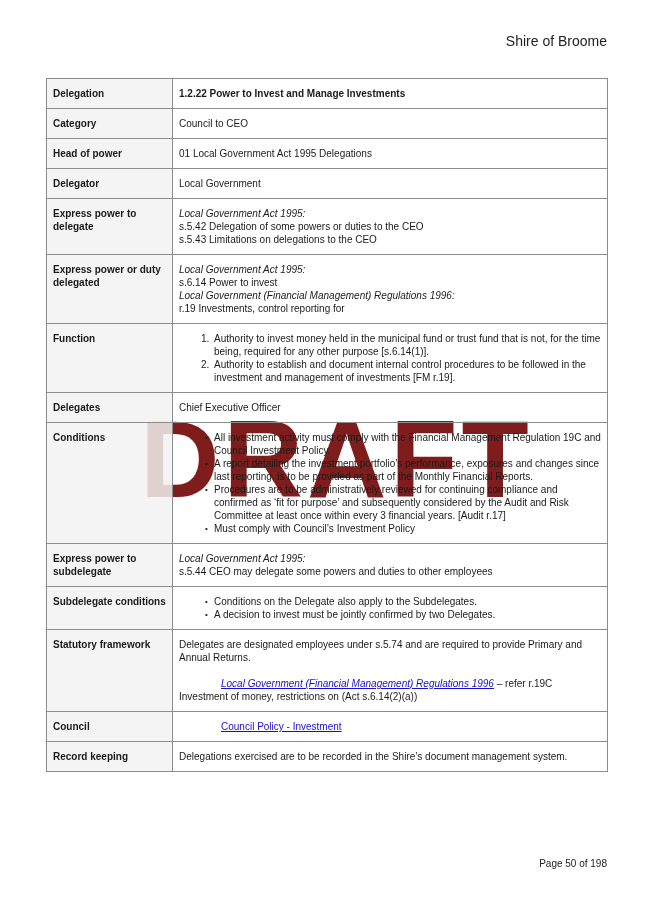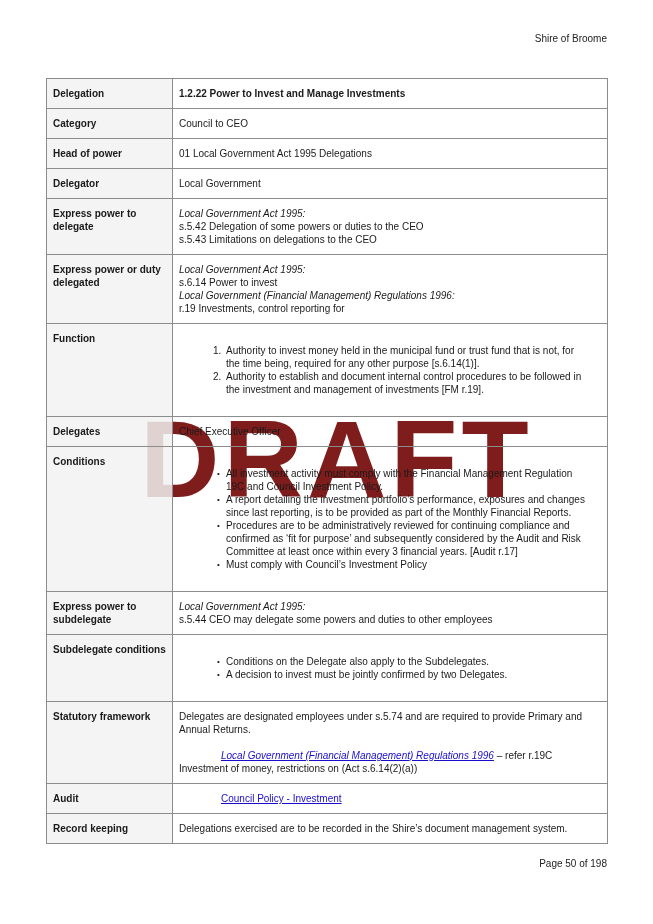--- a/index.html
+++ b/index.html
@@ -4,7 +4,7 @@
 <style>
   html, body { margin: 0; padding: 0; background: #ffffff; }
   body { width: 653px; height: 924px; position: relative; font-family: "Liberation Sans", sans-serif; color: #1a1a1a; overflow: hidden; }
-  .header-org { position: absolute; top: 33px; right: 46px; font-size: 10px; color: #222; }
+  .header-org { position: absolute; top: 33px; right: 46px; font-size: 14px; color: #222; }
   .watermark { position: absolute; left: 140px; top: 395px; font-size: 110px; font-weight: bold; color: #7f1d1d; letter-spacing: 4px; z-index: 0; font-family: "Liberation Sans", sans-serif; pointer-events: none; }
   table.deleg { position: absolute; left: 46px; top: 78px; width: 562px; border-collapse: collapse; z-index: 1; font-size: 10px; line-height: 13px; }
   table.deleg td { border: 1px solid #8c8c8c; vertical-align: top; padding: 8px 6px 8px 6px; }

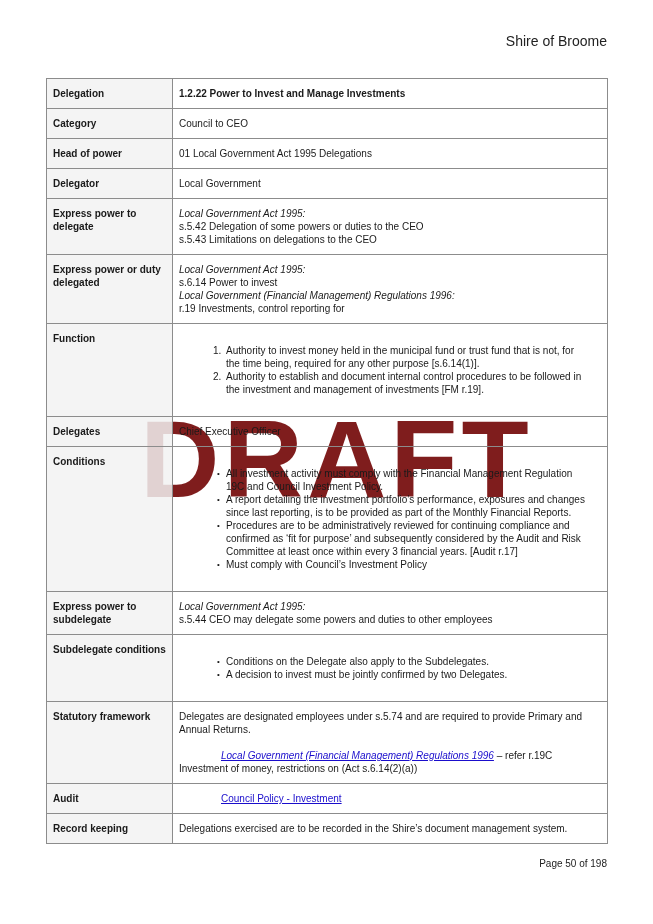--- a/index.html
+++ b/index.html
@@ -11,7 +11,7 @@
   td.lbl { width: 113px; background: rgba(242,242,242,0.85); font-weight: bold; padding-top: 9px; }
   td.val { background: transparent; }
   .ital { font-style: italic; }
-  ol, ul { margin: 12px; padding-left: 33px; }
+  ol, ul { margin: 0; padding-left: 33px; }
   ol li, ul li { padding-left: 2px; }
   ul { list-style: none; }
   ul li { position: relative; }

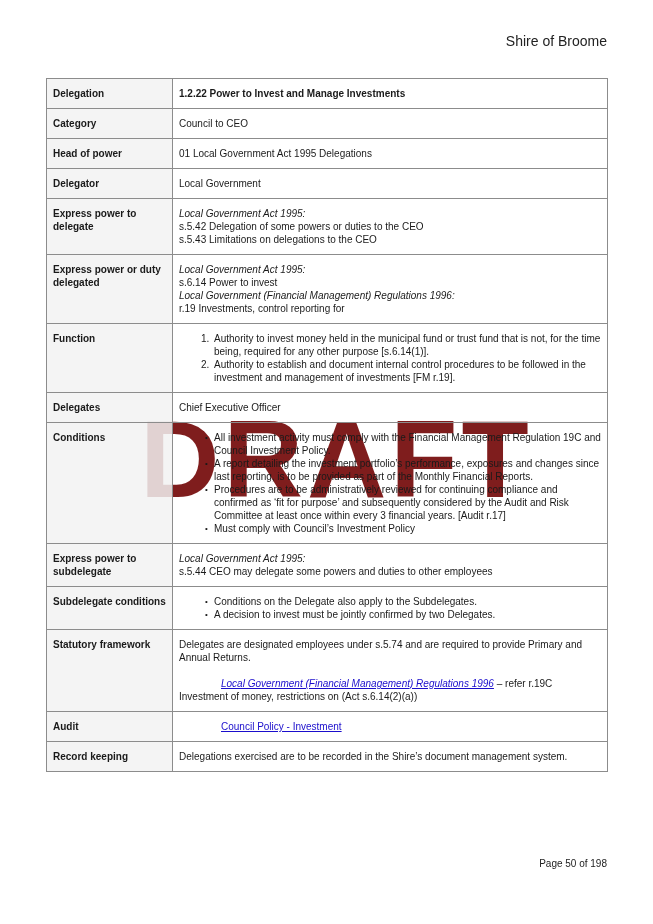--- a/index.html
+++ b/index.html
@@ -110,7 +110,7 @@
     </td>
   </tr>
   <tr>
-    <td class="lbl">Audit</td>
+    <td class="lbl">Council</td>
     <td class="val"><a href="#">Council Policy - Investment</a></td>
   </tr>
   <tr>

